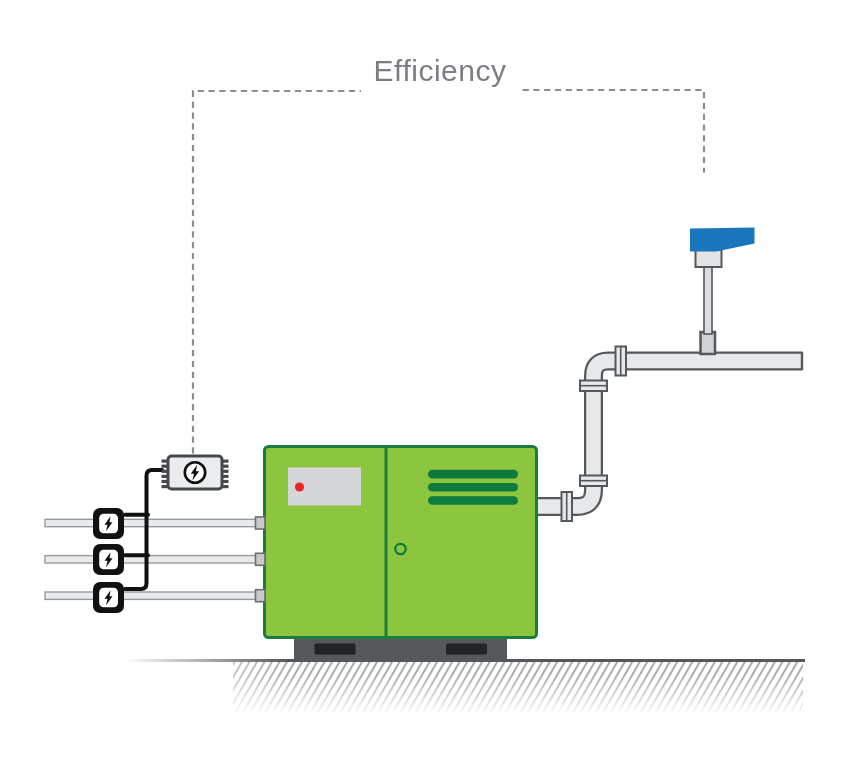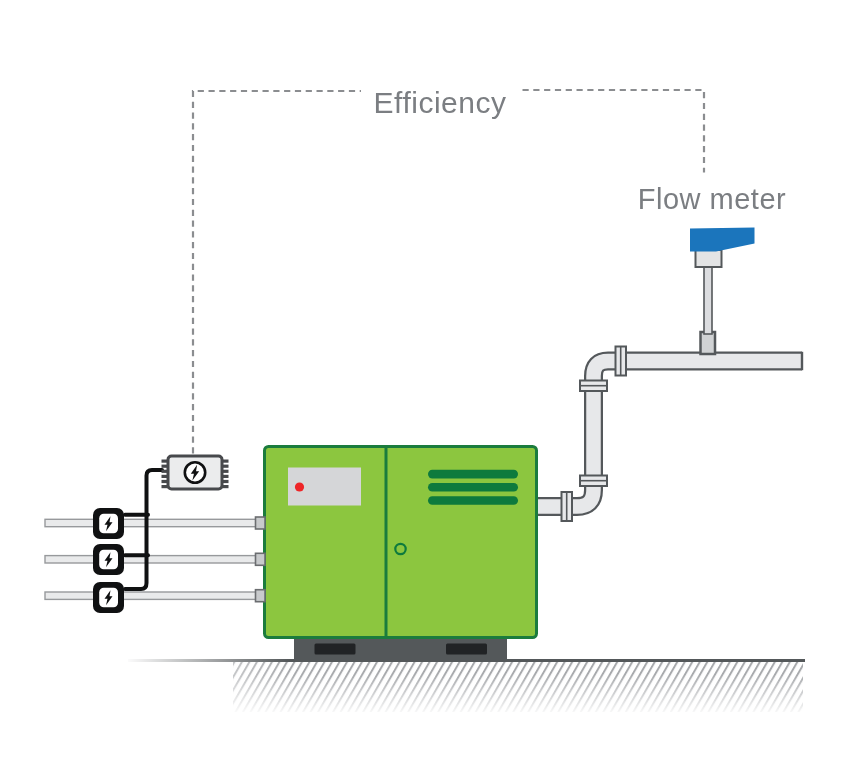--- a/index.html
+++ b/index.html
@@ -19,7 +19,7 @@
     line-height:1.1;
     letter-spacing:0.5px;
   }
-  .label.efficiency { left:440px; top:86px; font-size:30px; }
+  .label.efficiency { left:440px; top:54px; font-size:30px; }
   .label.flowmeter  { left:712px; top:184px; font-size:29px; }
 </style>
 </head>

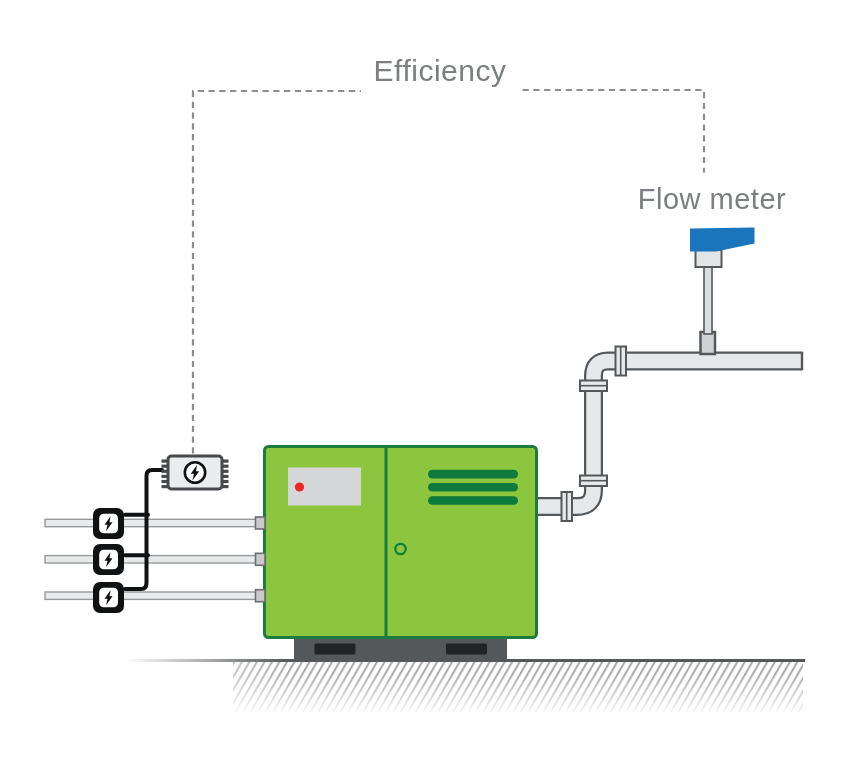--- a/index.html
+++ b/index.html
@@ -157,7 +157,6 @@
 </svg>
 
 <div class="label efficiency">Efficiency</div>
-<div class="label flowmeter">Flow meter</div>
 
 </div>
 

